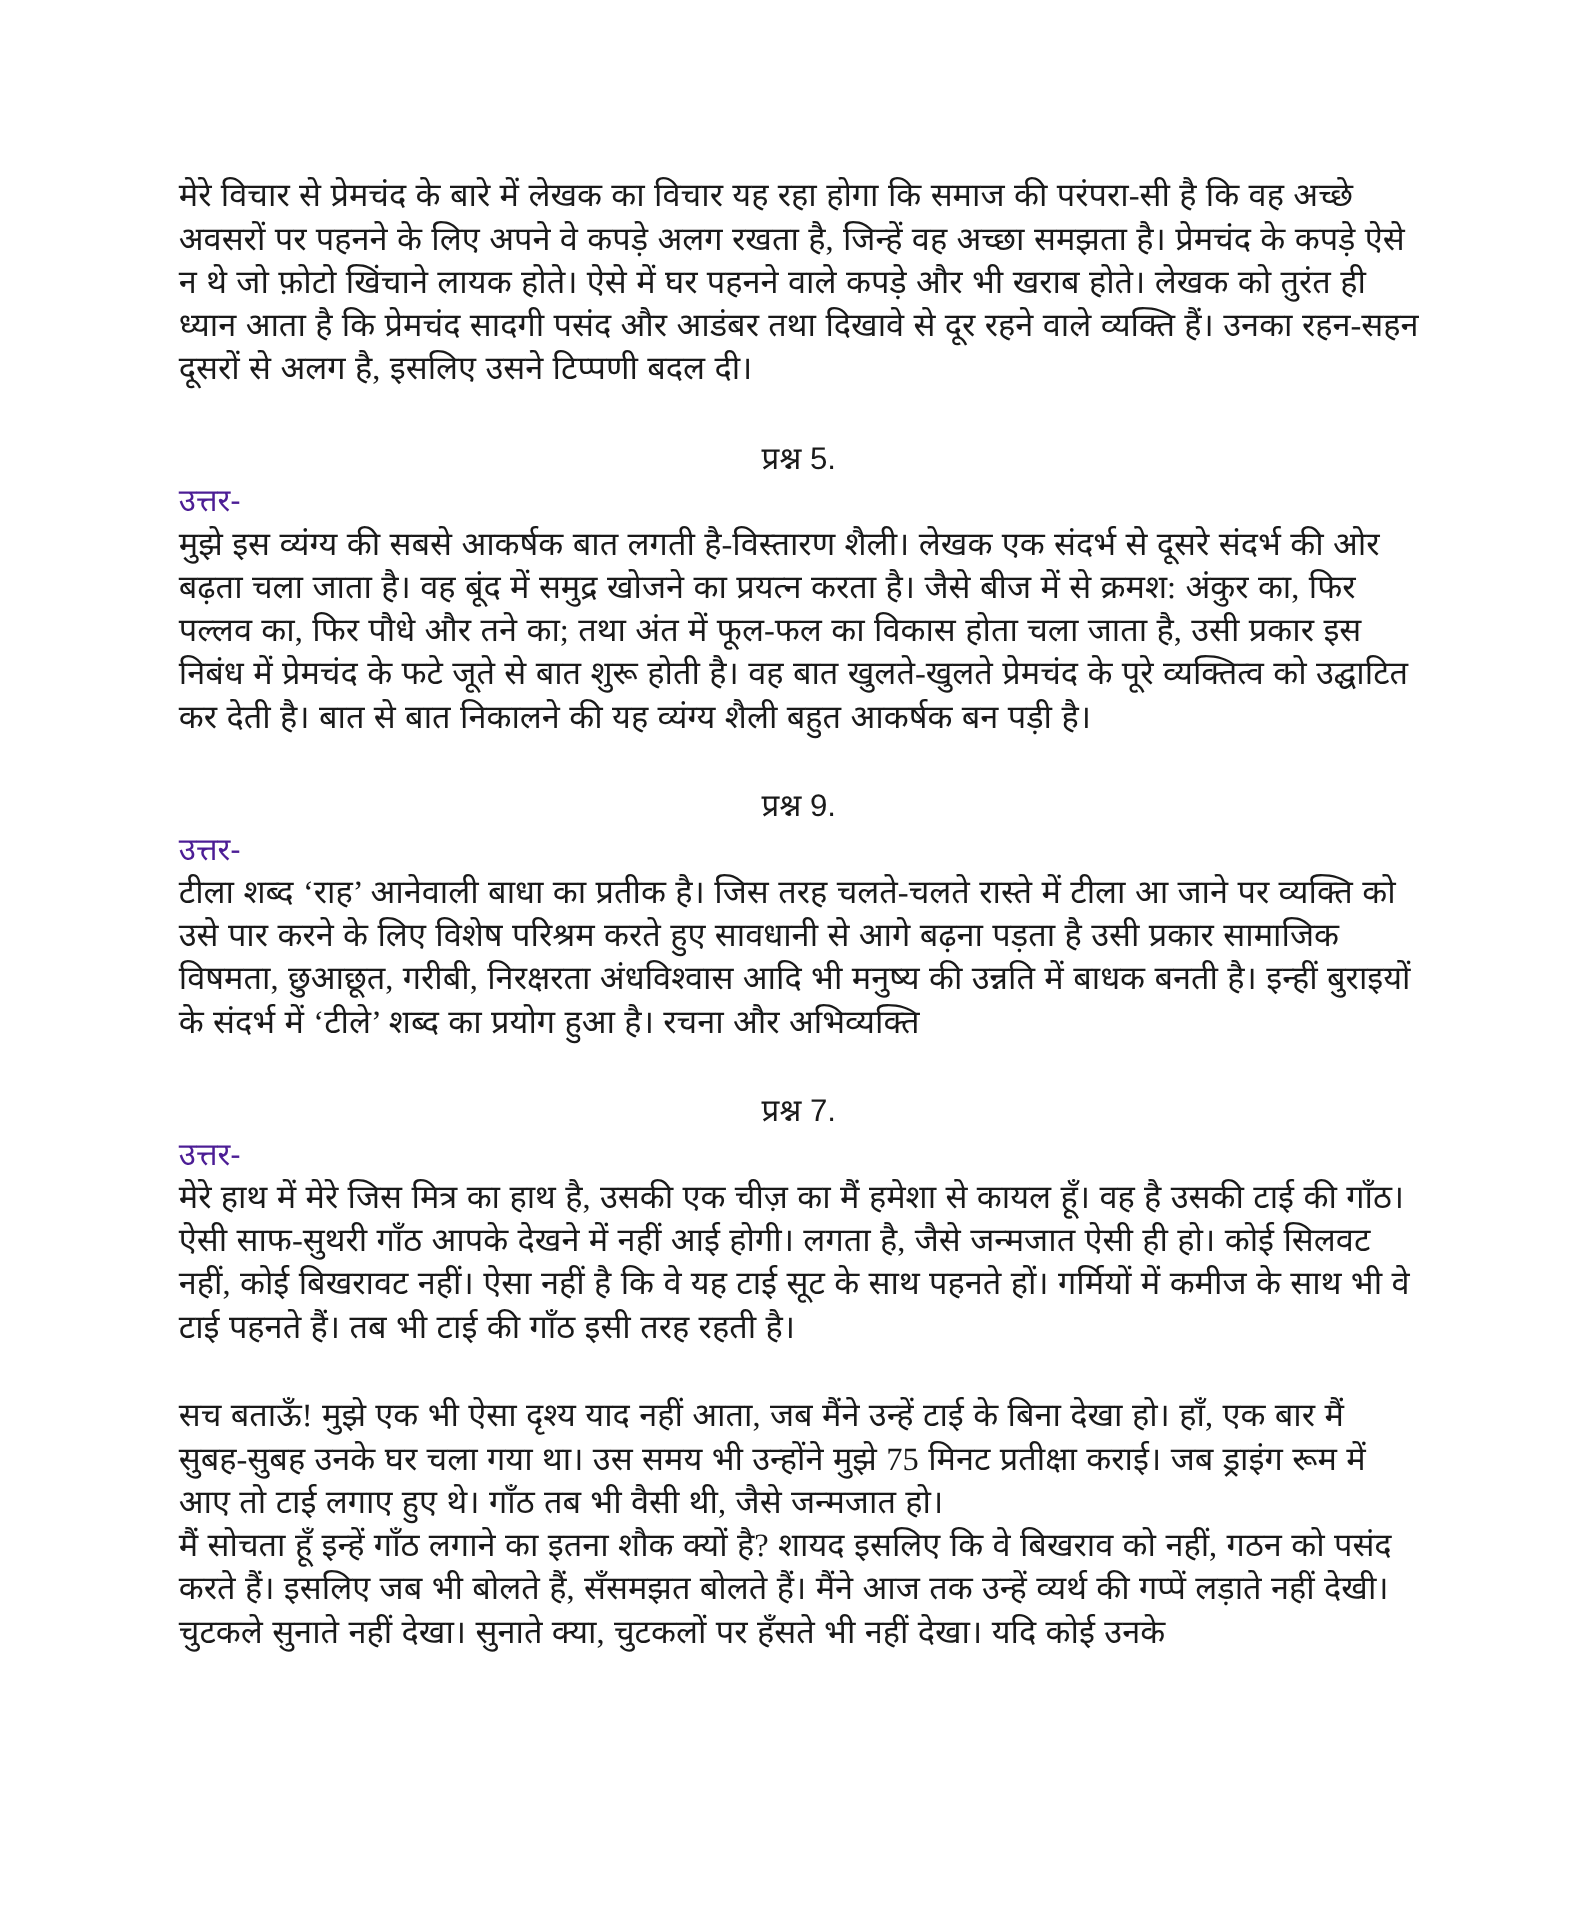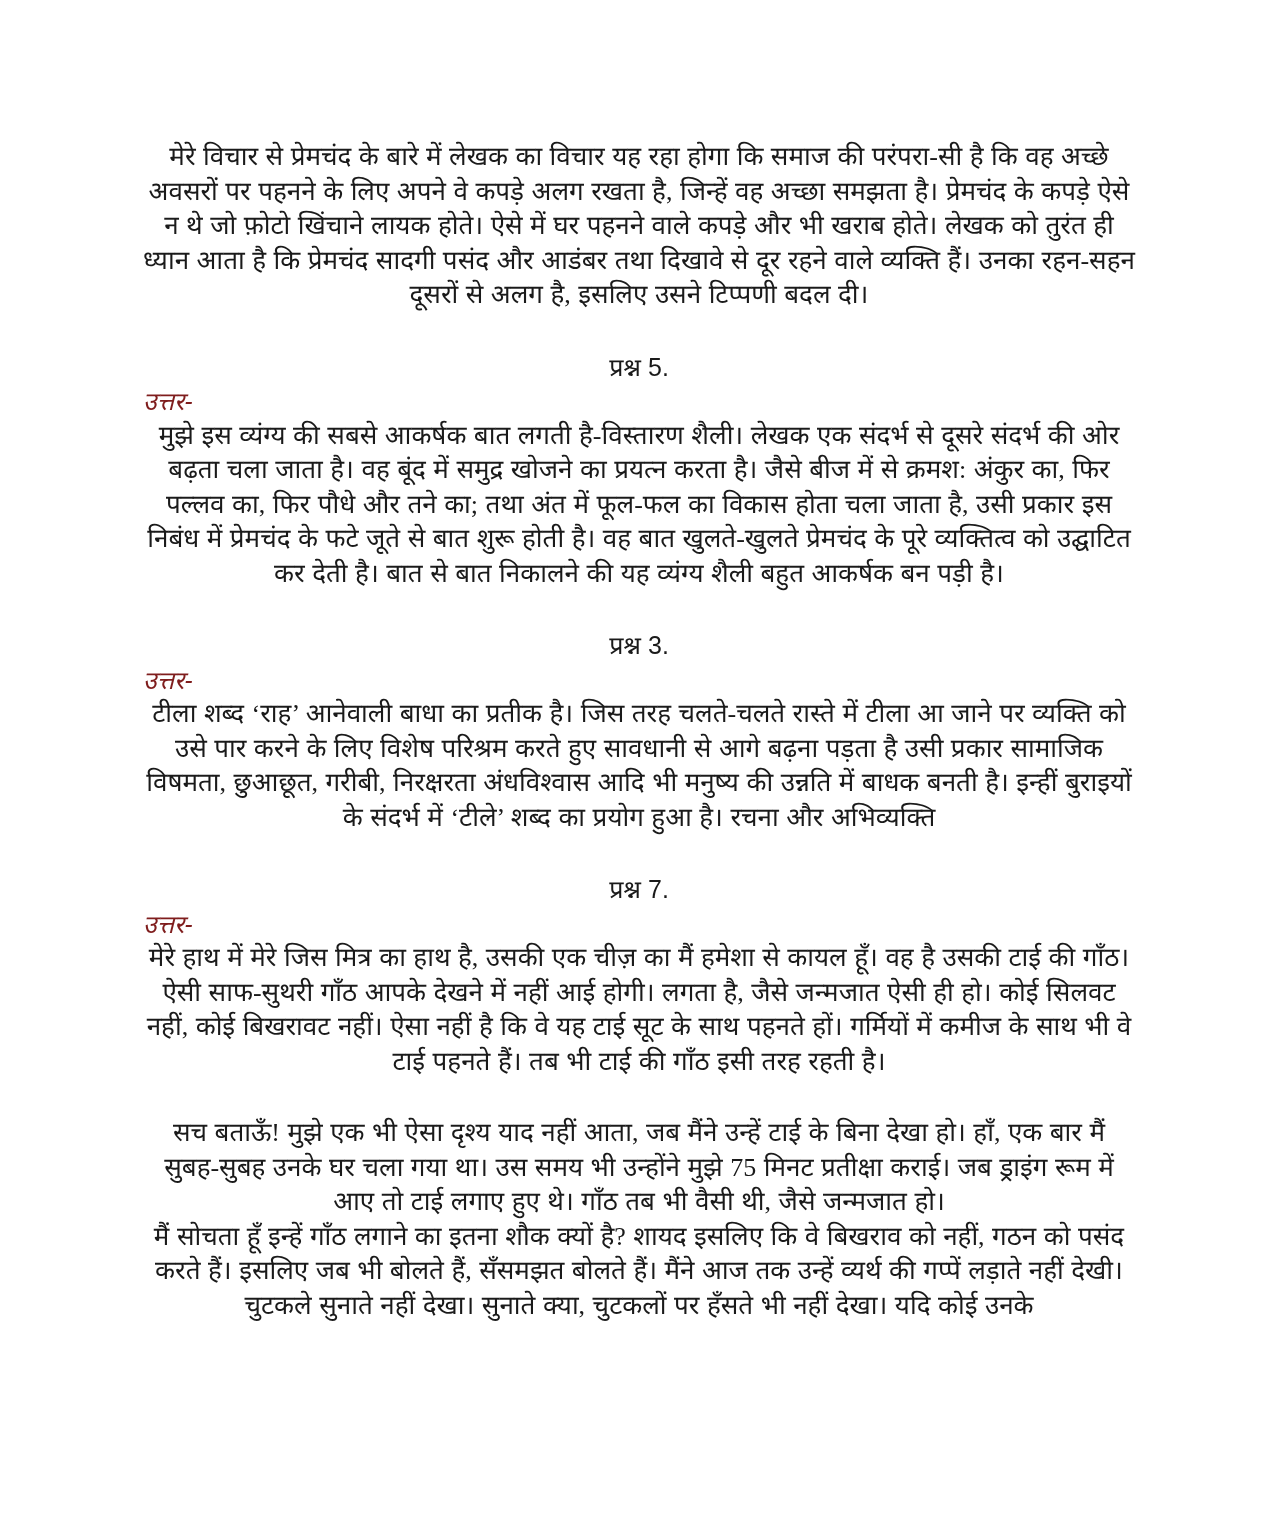--- a/index.html
+++ b/index.html
@@ -22,7 +22,7 @@
     font-size: 26px;
     line-height: 34.5px;
     color: #1a1a1a;
-    text-align: center;
+    text-align: left;
     word-spacing: 1px;
   }
   .q-block {

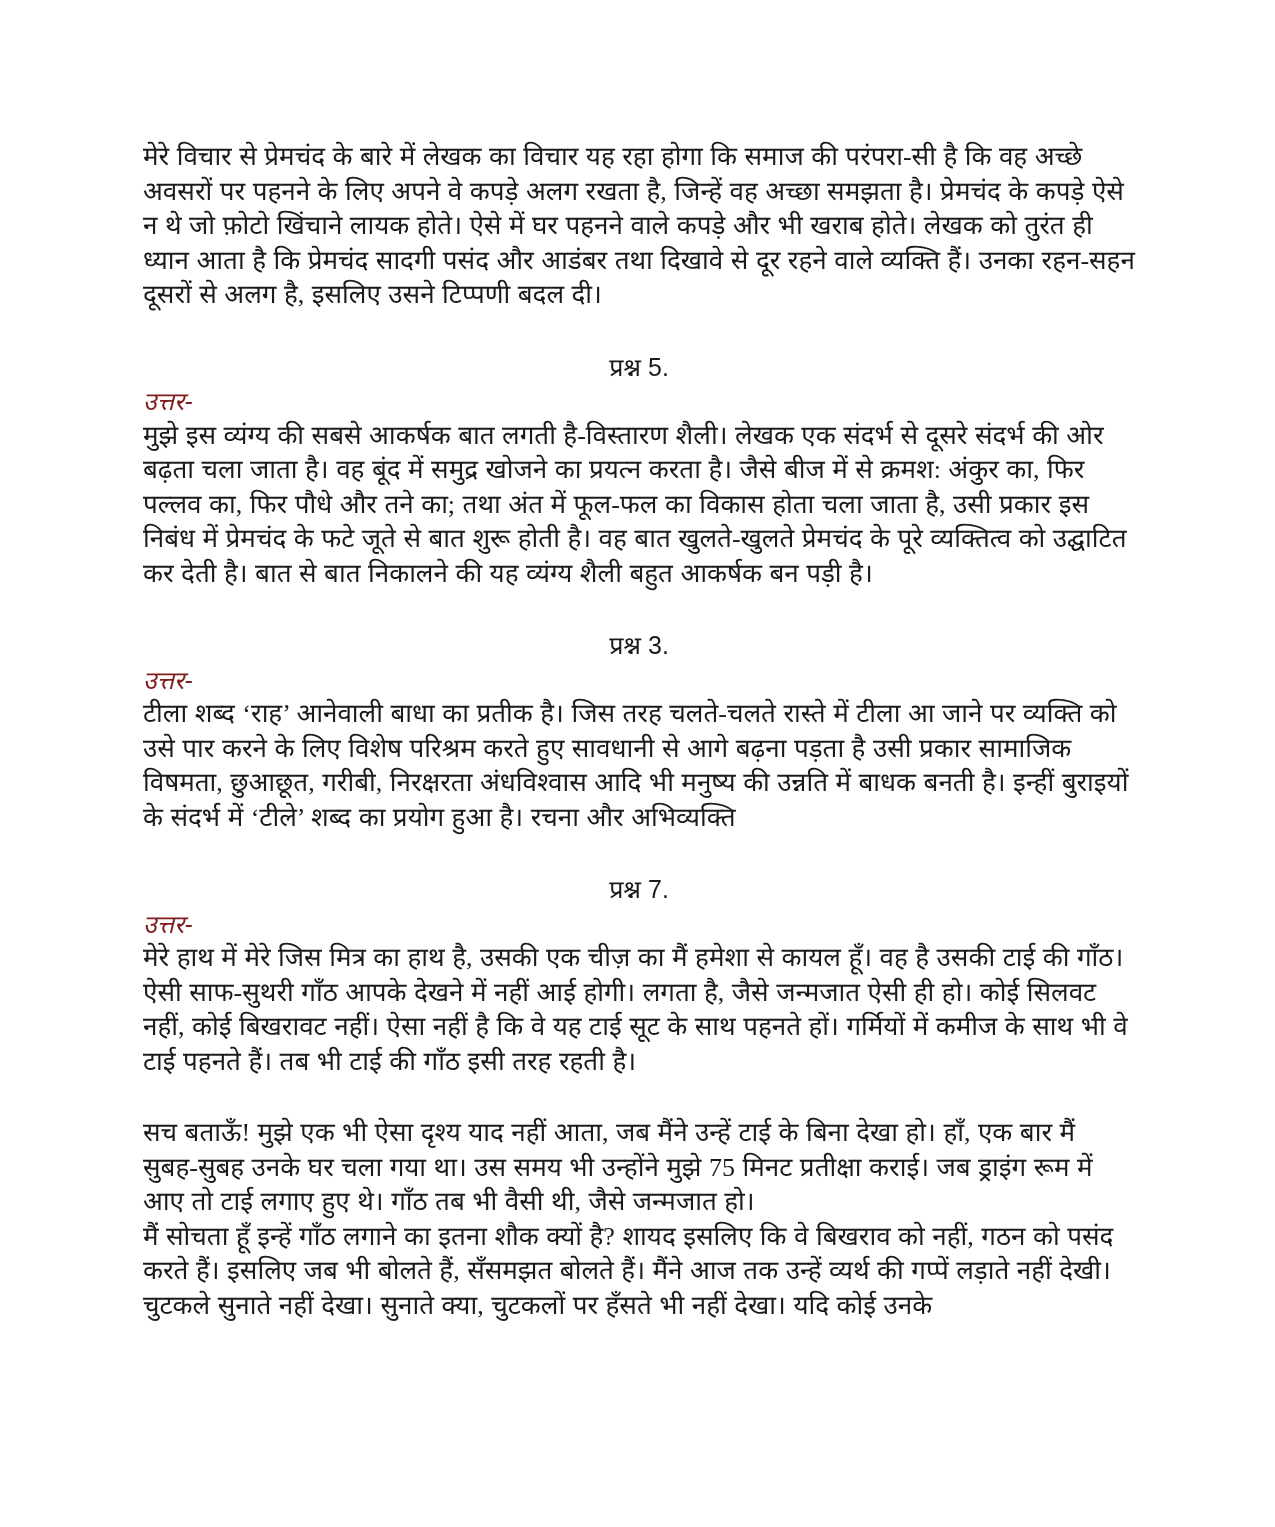--- a/index.html
+++ b/index.html
@@ -39,8 +39,7 @@
     font-family: "Liberation Sans", "DejaVu Sans", sans-serif;
     font-size: 25px;
     line-height: 34.5px;
-    color: #7f1d1d;
-    font-style: italic;
+    color: #4c1d95;
   }
   .follow-para {
     margin-top: 37px;

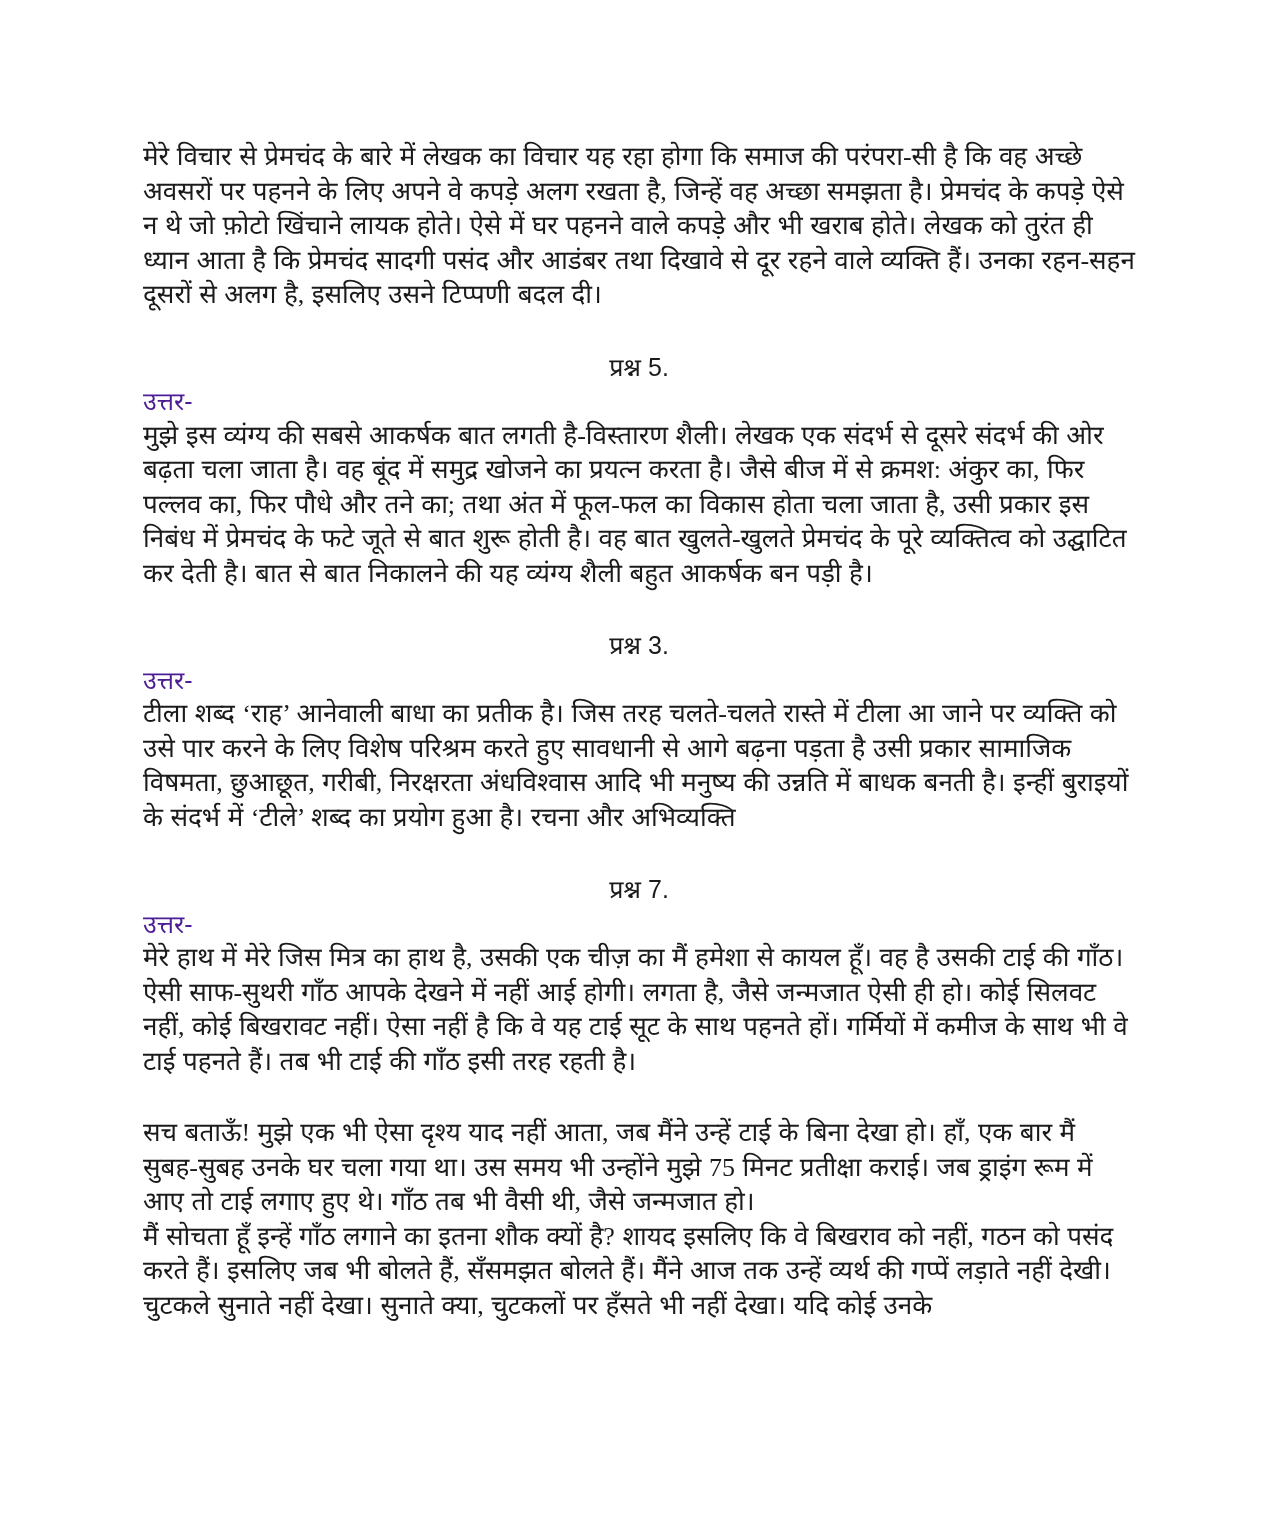--- a/index.html
+++ b/index.html
@@ -62,7 +62,7 @@
   </section>
 
   <section class="q-block">
-    <p class="q-label">प्रश्न 3.</p>
+    <p class="q-label">प्रश्न 9.</p>
     <p class="answer-label">उत्तर-</p>
     <p class="para">टीला शब्द ‘राह’ आनेवाली बाधा का प्रतीक है। जिस तरह चलते-चलते रास्ते में टीला आ जाने पर व्यक्ति को उसे पार करने के लिए विशेष परिश्रम करते हुए सावधानी से आगे बढ़ना पड़ता है उसी प्रकार सामाजिक विषमता, छुआछूत, गरीबी, निरक्षरता अंधविश्वास आदि भी मनुष्य की उन्नति में बाधक बनती है। इन्हीं बुराइयों के संदर्भ में ‘टीले’ शब्द का प्रयोग हुआ है। रचना और अभिव्यक्ति</p>
   </section>

